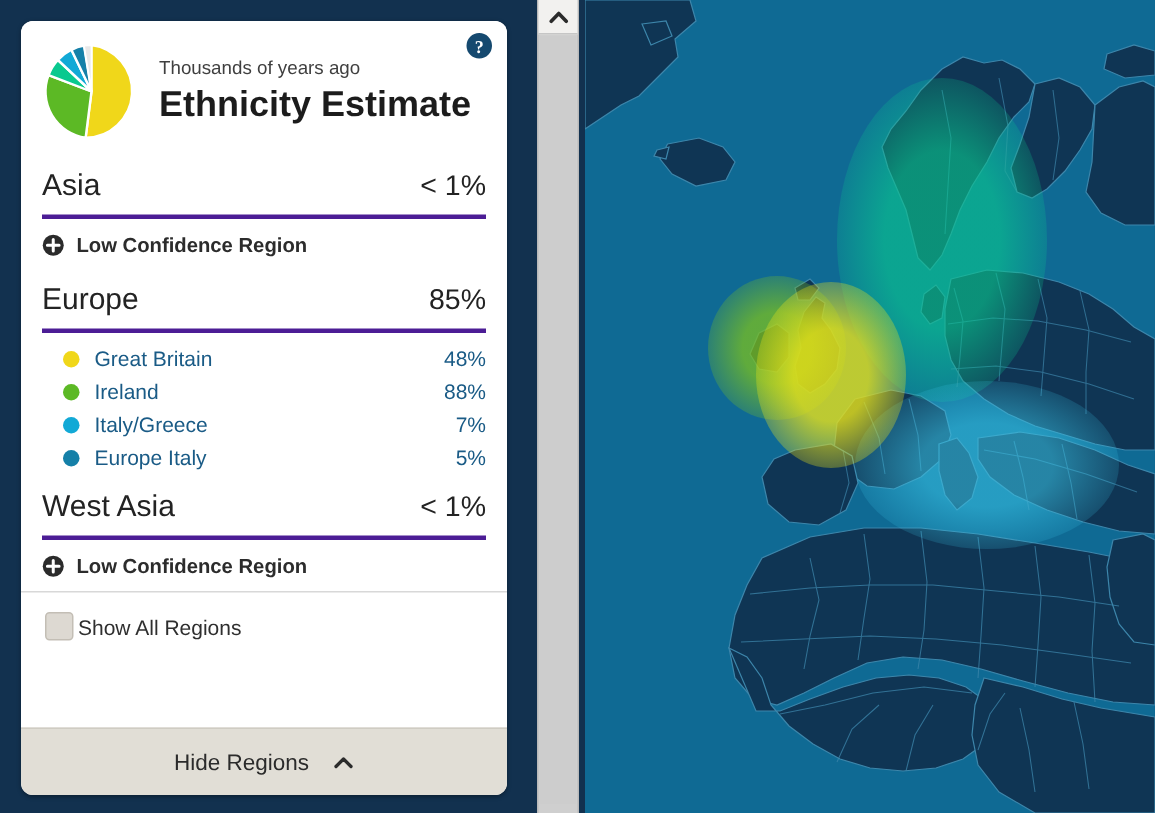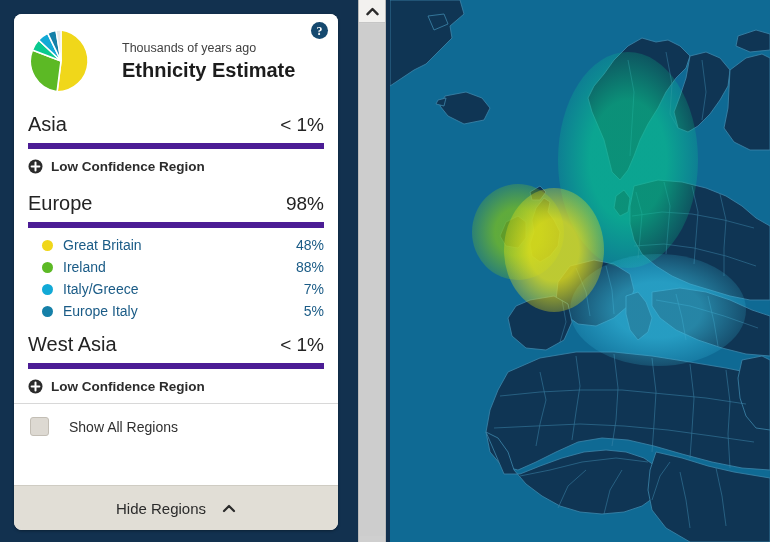--- a/index.html
+++ b/index.html
@@ -57,7 +57,7 @@
   .header{display:flex;align-items:center;padding:14px 16px 10px 14px;}
   .pie-wrap{width:66px;height:66px;flex:0 0 66px;}
   .pie-wrap svg{display:block;}
-  .head-text{margin-left:28px;}
+  .head-text{margin-left:12px;}
   .eyebrow{font-size:12.5px;color:#3f3f3f;line-height:1.2;}
   .title{font-size:20px;color:#1c1c1c;font-weight:bold;margin-top:3px;line-height:1.15;}
 

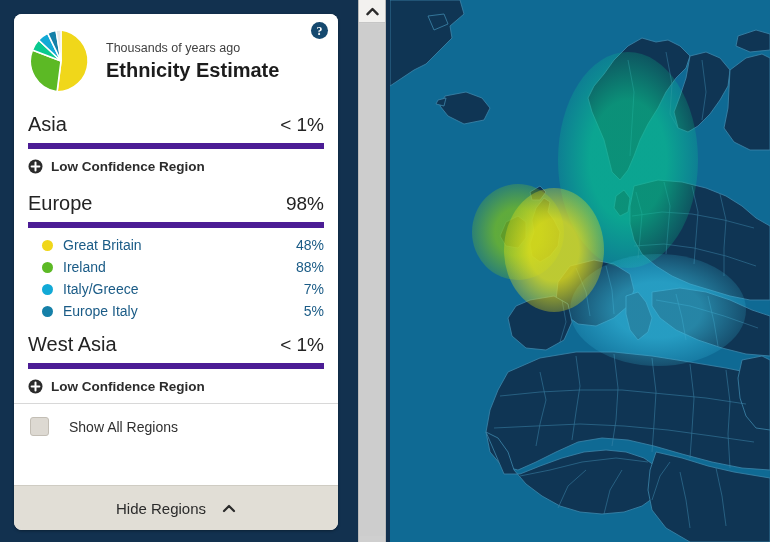--- a/index.html
+++ b/index.html
@@ -59,7 +59,7 @@
   .pie-wrap svg{display:block;}
   .head-text{margin-left:12px;}
   .eyebrow{font-size:12.5px;color:#3f3f3f;line-height:1.2;}
-  .title{font-size:20px;color:#1c1c1c;font-weight:bold;margin-top:3px;line-height:1.15;}
+  .title{font-size:24px;color:#1c1c1c;font-weight:bold;margin-top:3px;line-height:1.15;}
 
   
   .sec{padding:0 14px;}

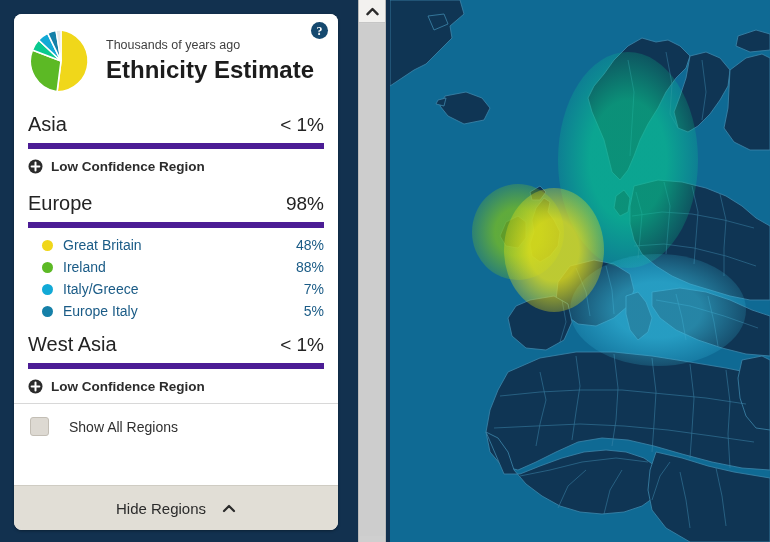--- a/index.html
+++ b/index.html
@@ -65,7 +65,7 @@
   .sec{padding:0 14px;}
   .sec-row{
     display:flex;align-items:baseline;justify-content:space-between;
-    padding:9px 0 7px 0;border-bottom:6px solid #4c1d95;
+    padding:9px 0 7px 0;border-bottom:3px solid #4c1d95;
   }
   .sec-name{font-size:20px;color:#232323;}
   .sec-pct{font-size:19px;color:#232323;}

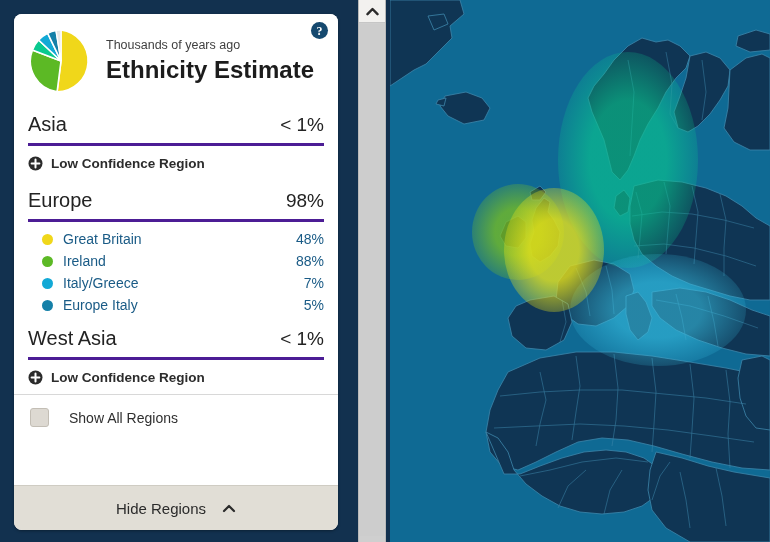--- a/index.html
+++ b/index.html
@@ -301,7 +301,7 @@
       <div class="sec">
         <div class="sec-row">
           <span class="sec-name">Europe</span>
-          <span class="sec-pct">98%</span>
+          <span class="sec-pct">85%</span>
         </div>
       </div>
 

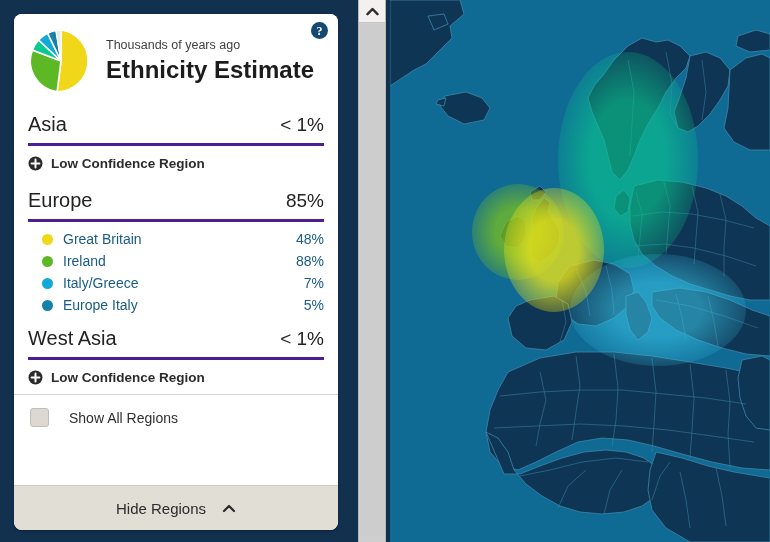--- a/index.html
+++ b/index.html
@@ -88,7 +88,7 @@
 
   
   .showall{
-    display:flex;align-items:center;gap:20px;
+    display:flex;align-items:center;gap:3px;
     padding:13px 0 13px 16px;border-top:1px solid #d8d8d8;cursor:pointer;
   }
   .cbox{

